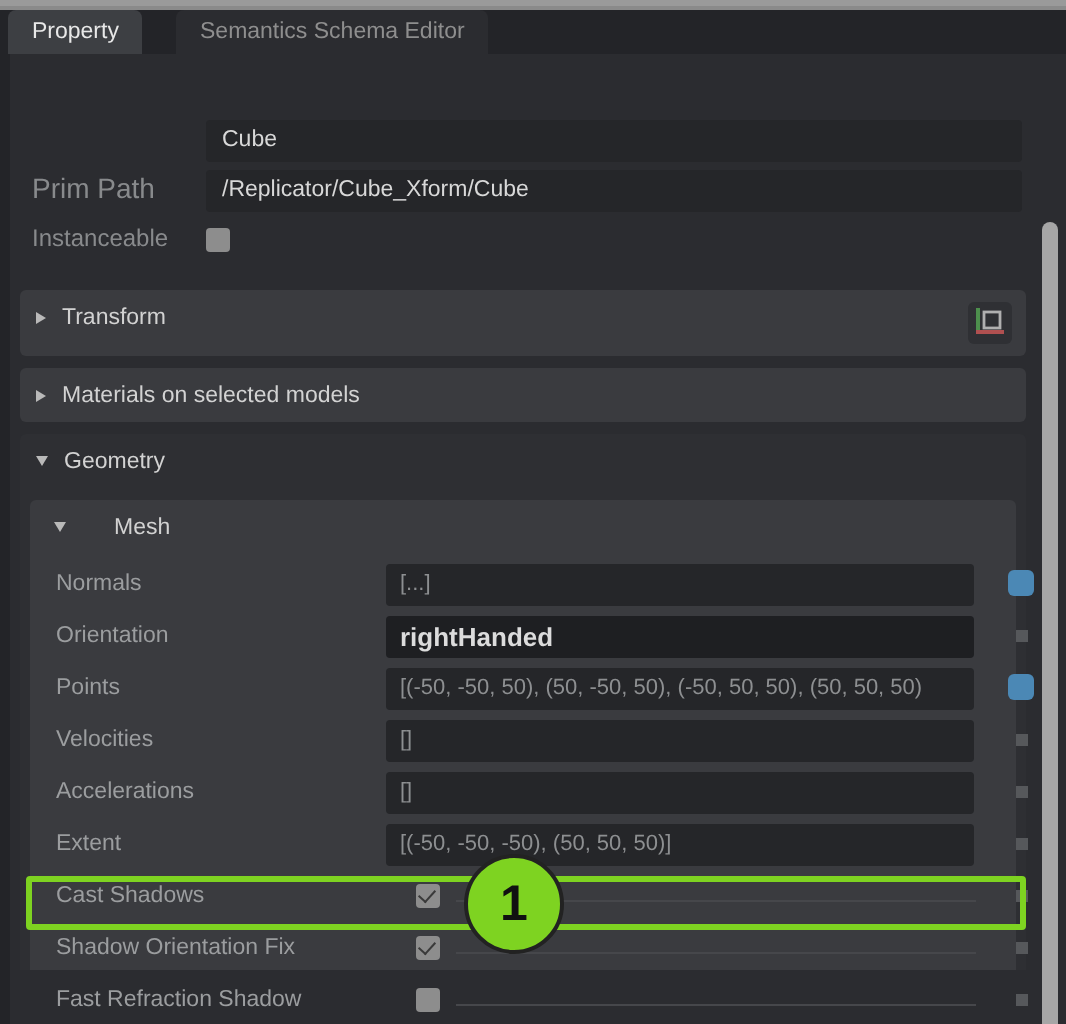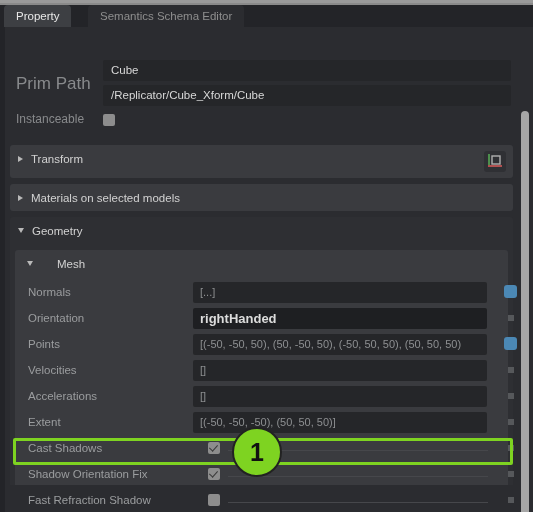--- a/index.html
+++ b/index.html
@@ -61,7 +61,7 @@
   }
 
   
-  .lbl-primpath { position:absolute; top:74px; left:16px; font-size:17px; color:#888a8c; }
+  .lbl-primpath { position:absolute; top:86px; left:16px; font-size:14px; color:#888a8c; }
   .primfield {
     position:absolute; top:85px; left:103px; width:408px; height:21px;
     background:#252629; border-radius:2px;

